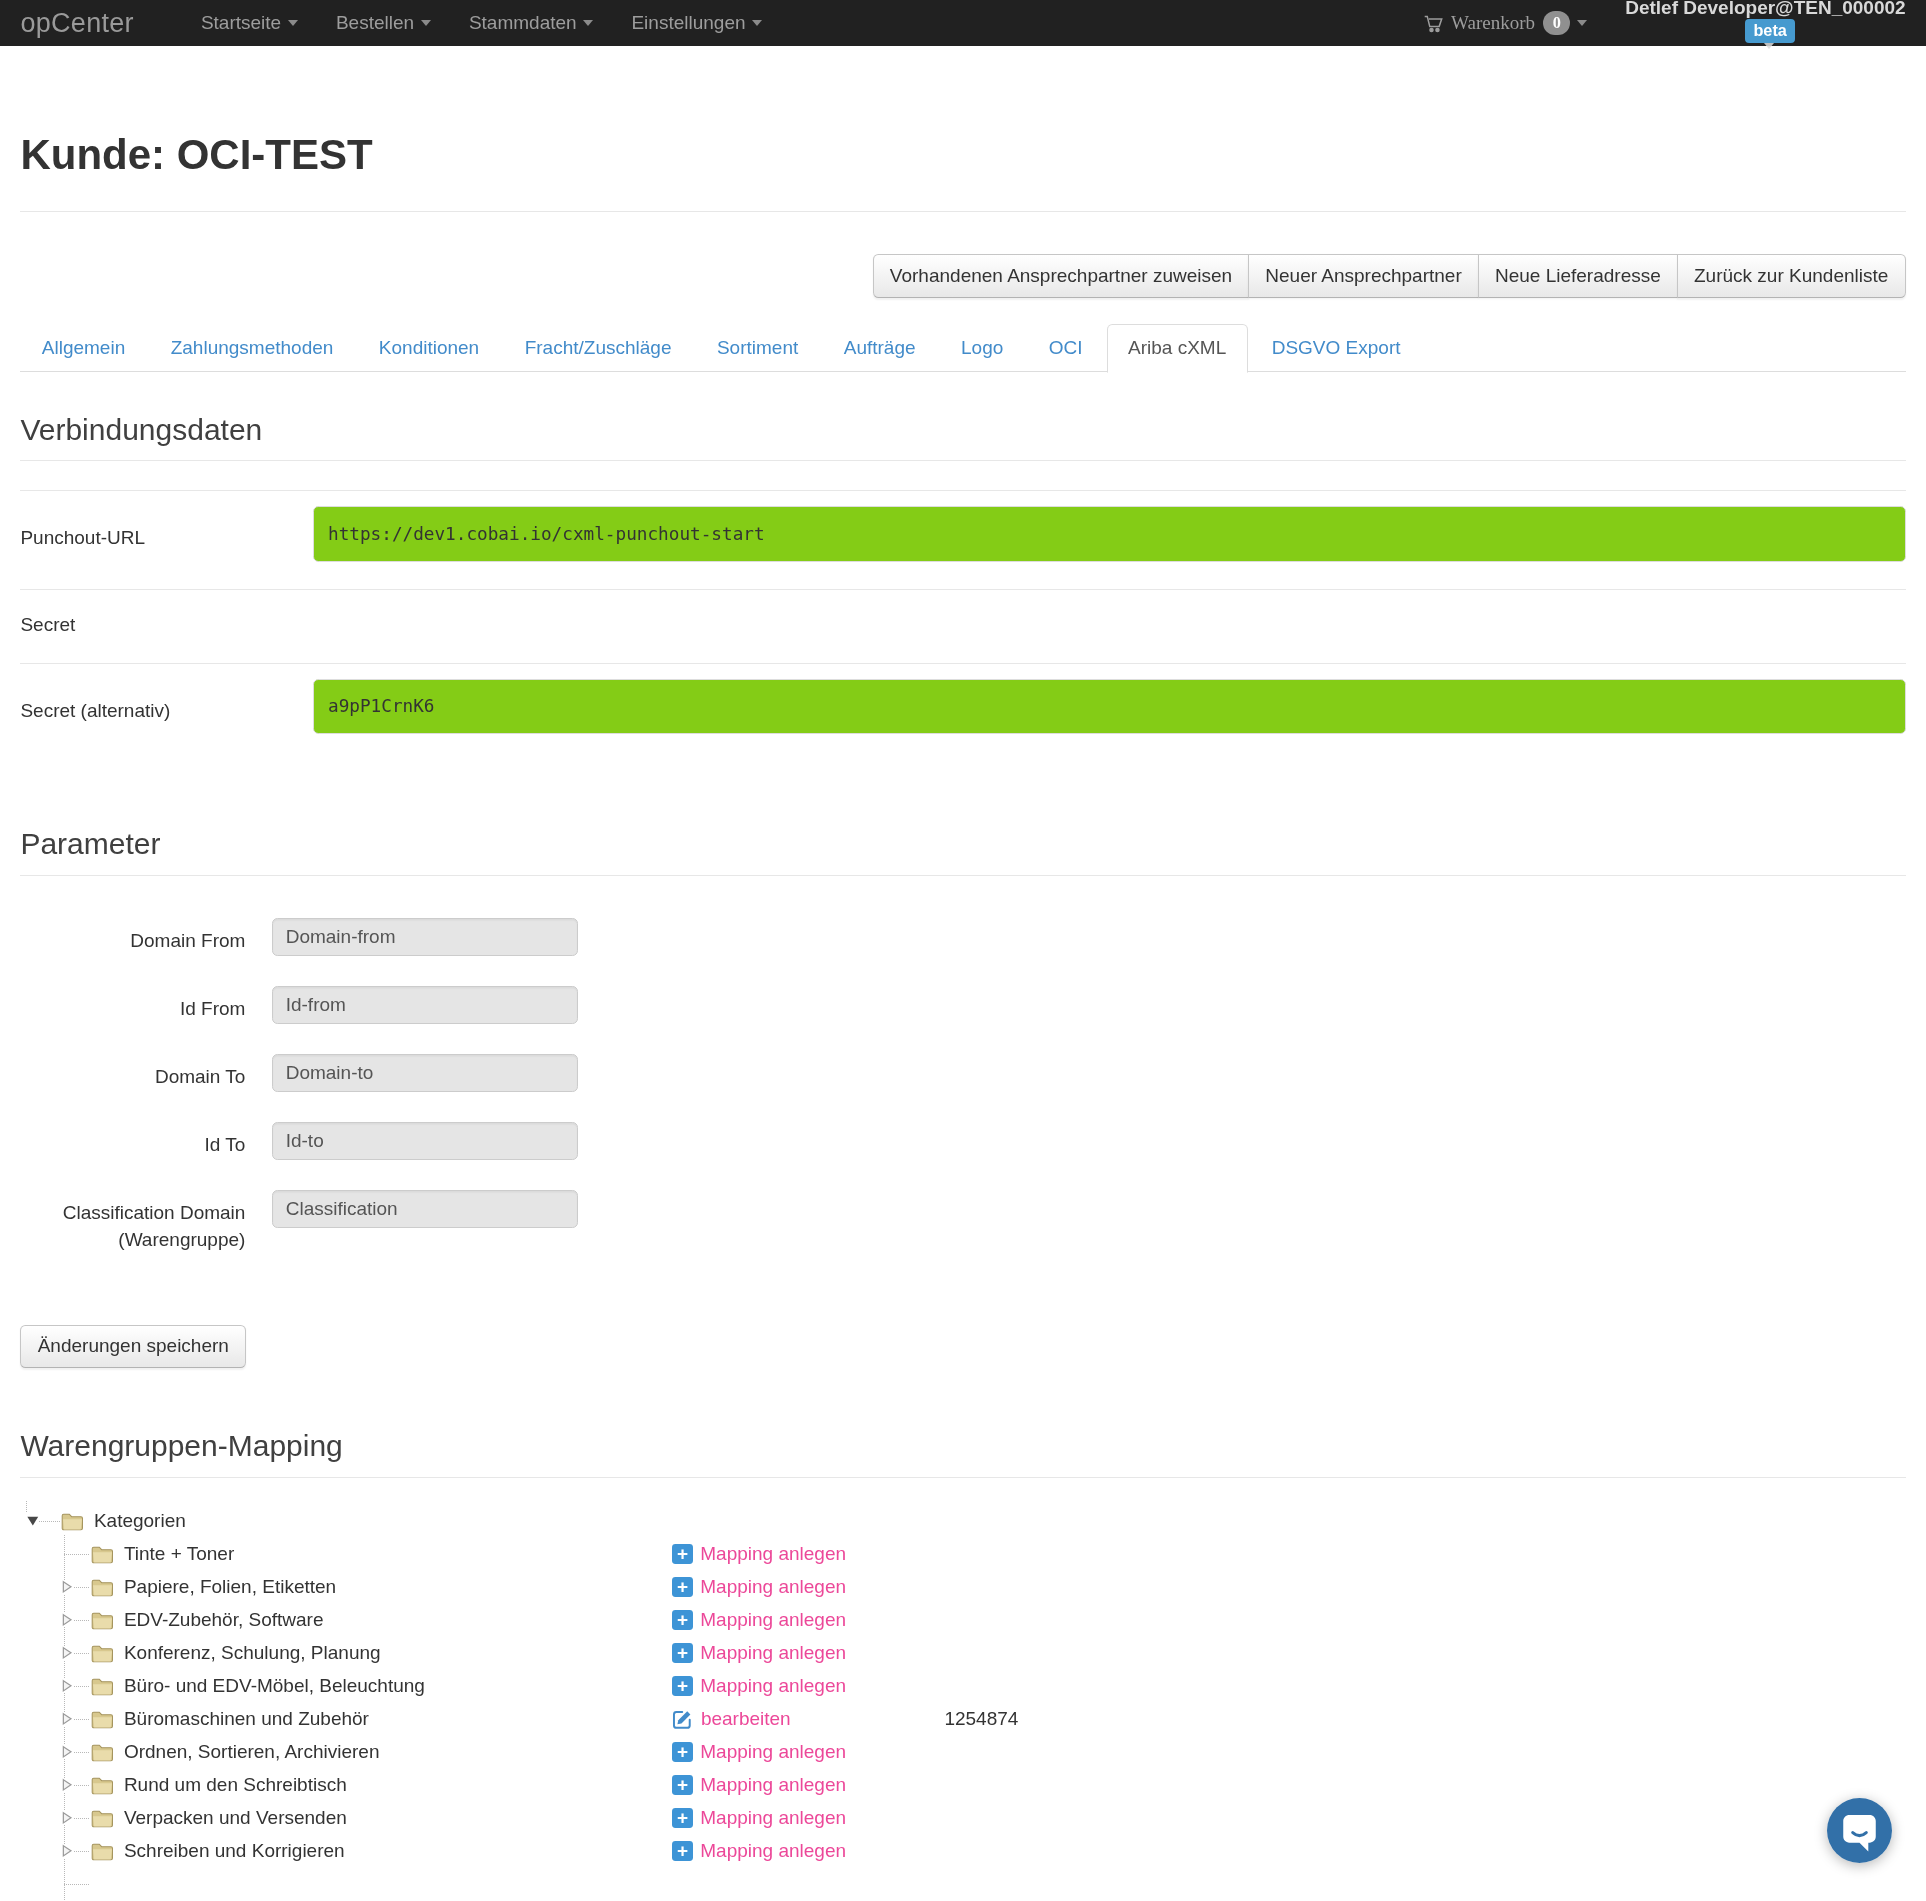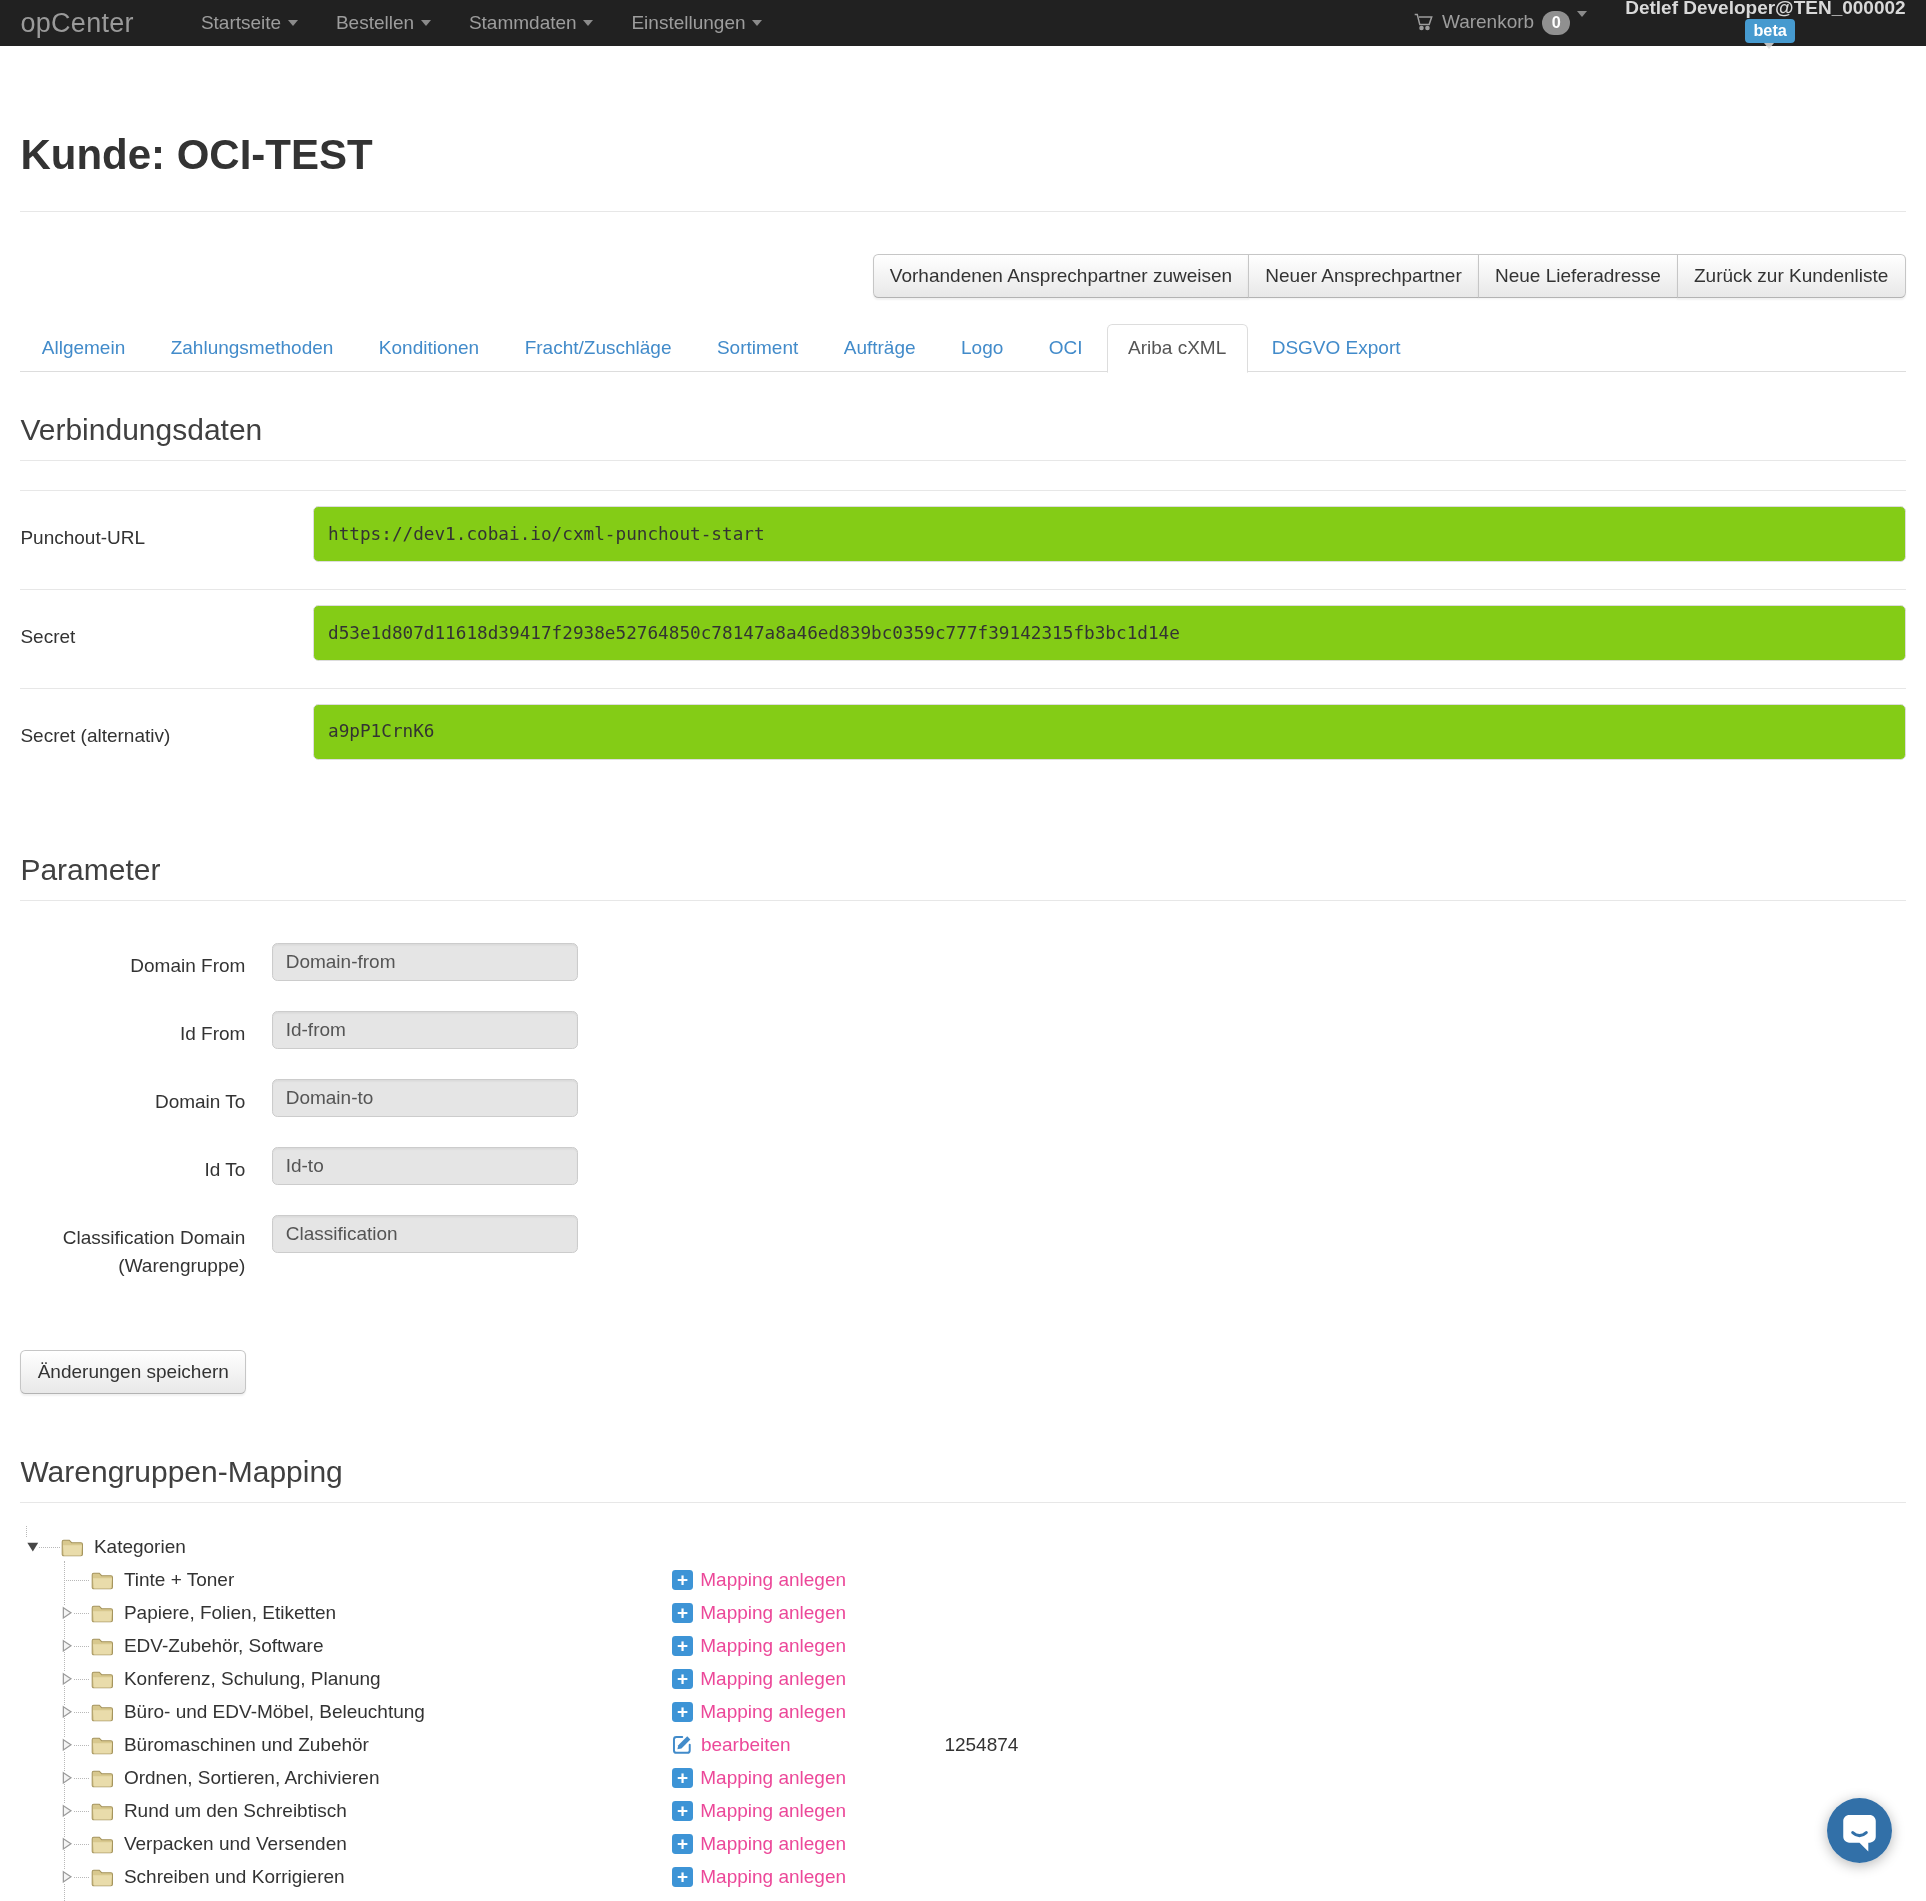--- a/index.html
+++ b/index.html
@@ -27,7 +27,7 @@
     border-top: 6.1px solid currentColor; opacity: .85;
   }
   .nav-right { margin-left: auto; display: flex; align-items: center; gap: 38px; }
-  .cart-group { display: flex; align-items: flex-start; cursor: pointer; }
+  .cart-group { display: flex; align-items: center; cursor: pointer; font-family: Liberation Serif, serif; }
   .cart-icon { margin-right: 8.2px; display: inline-flex; }
   .cart-badge {
     background: #909090; color: #fff; font-size: 16.3px; font-weight: bold;

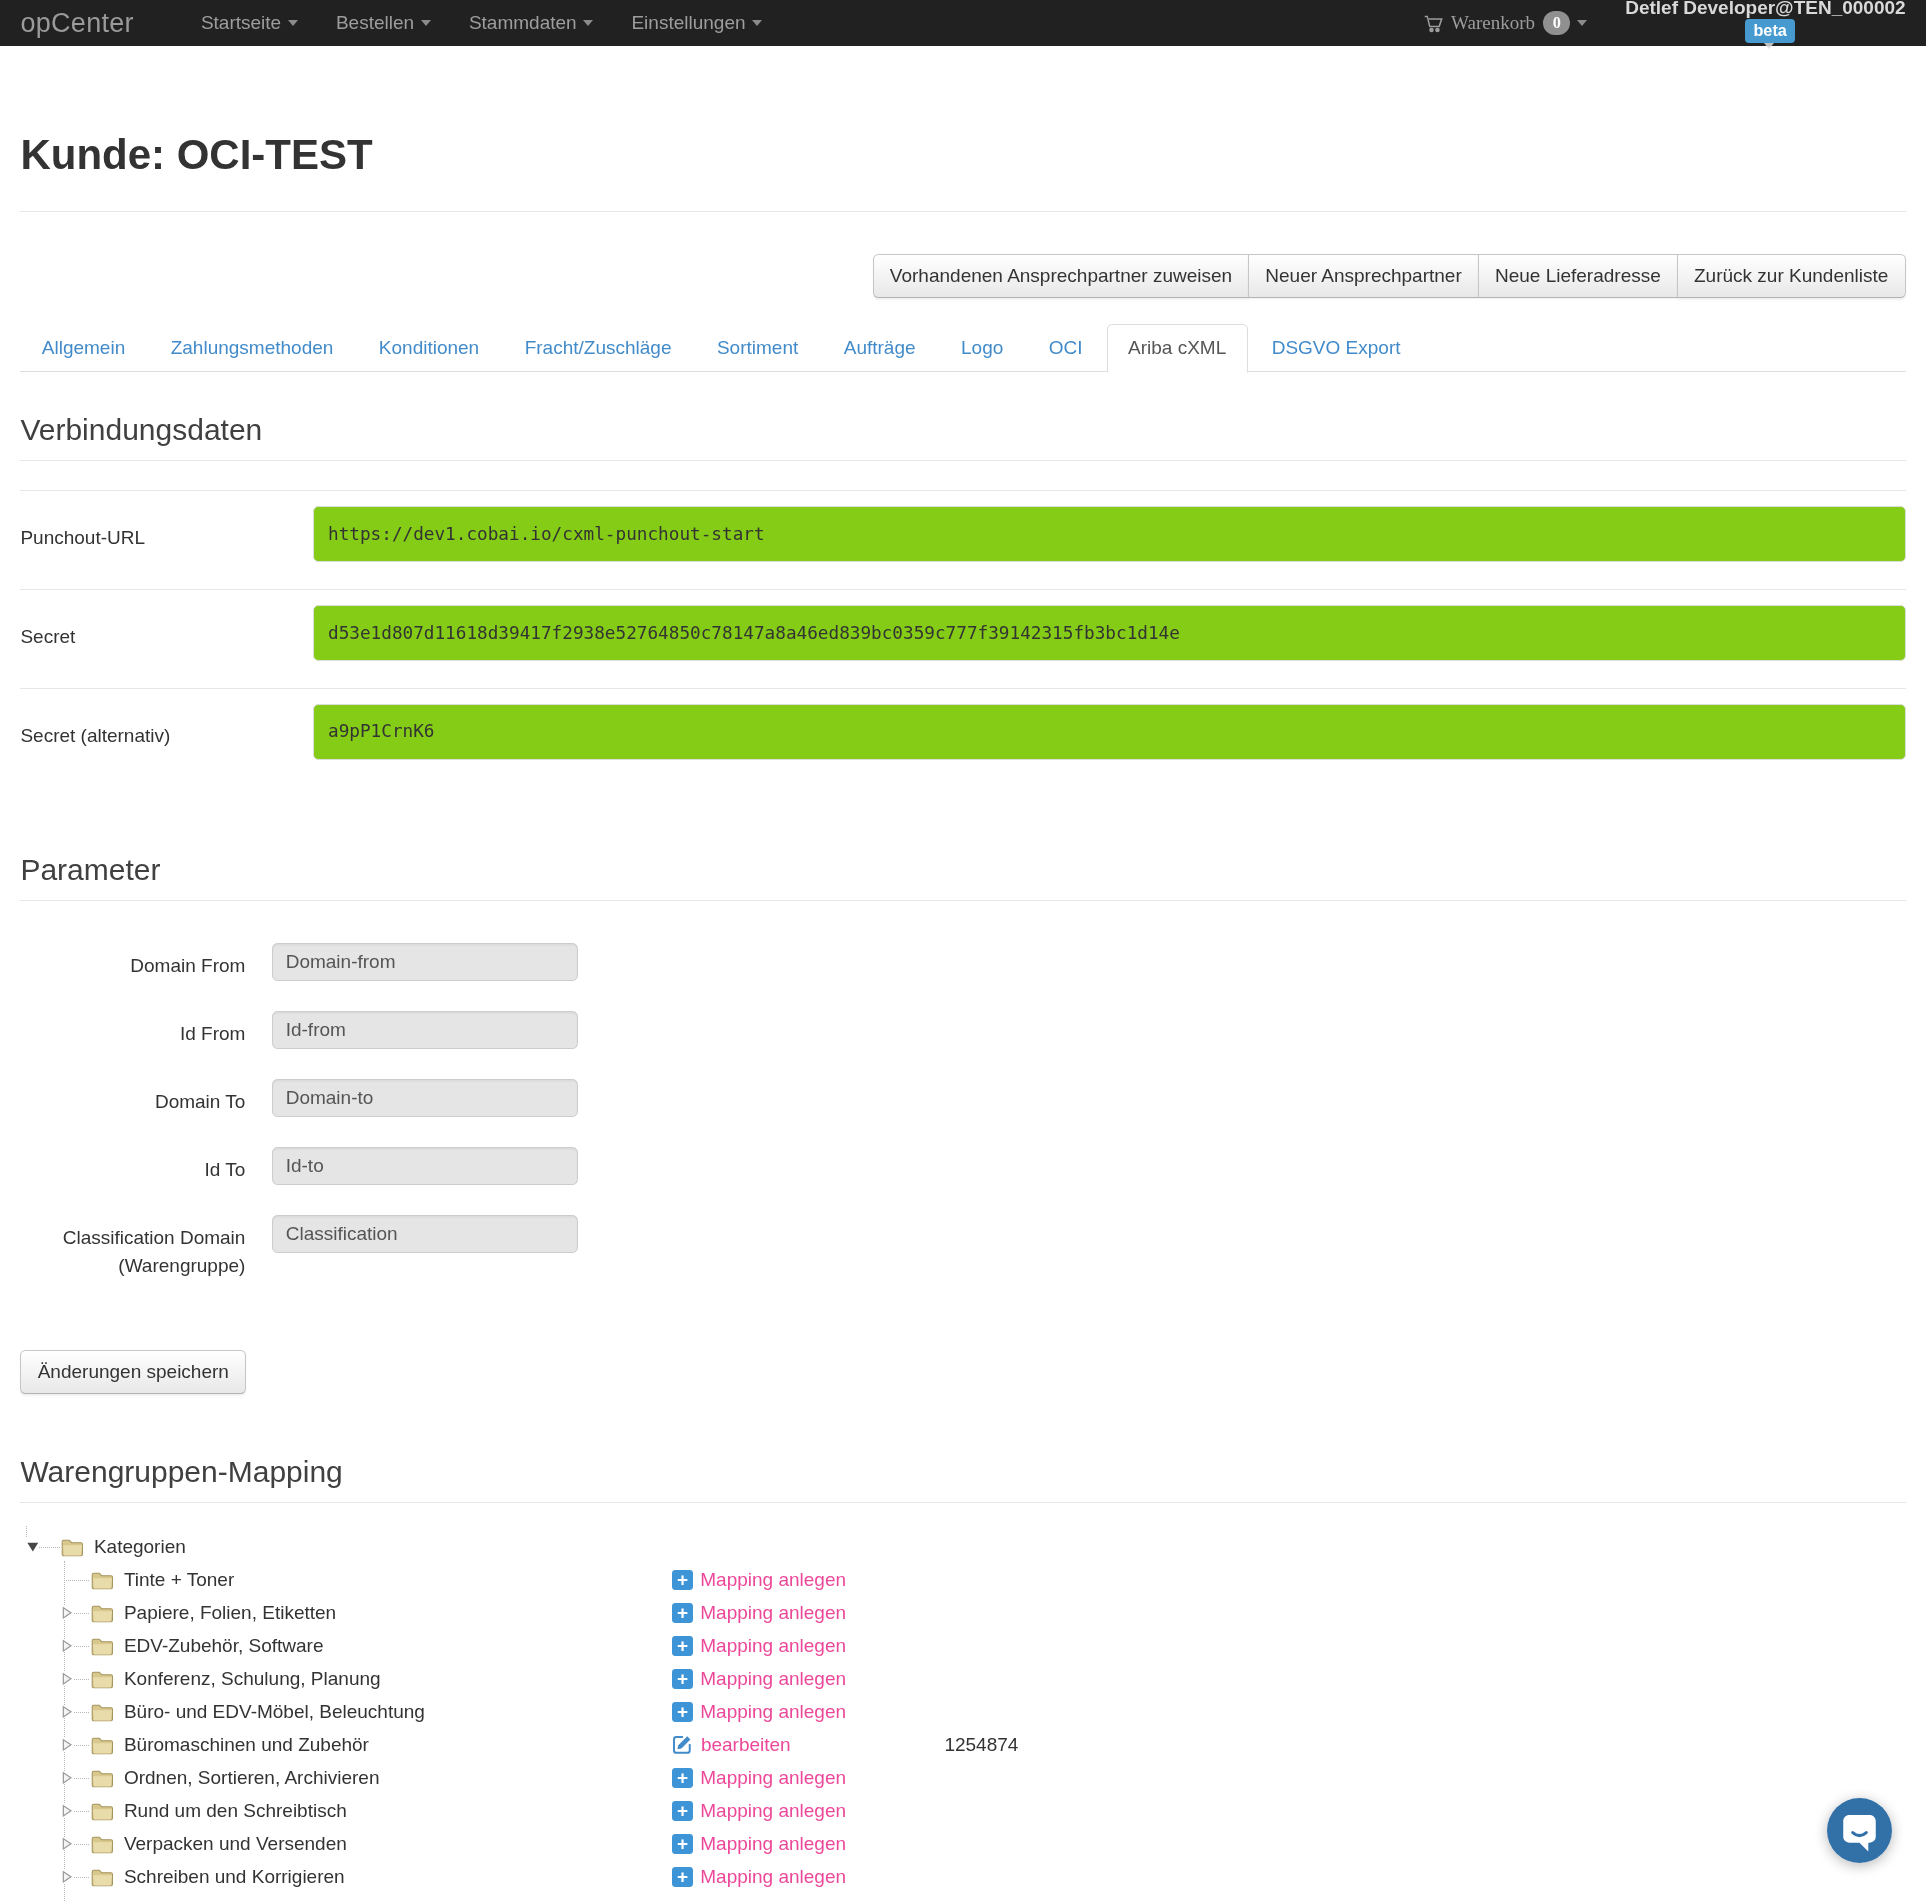--- a/index.html
+++ b/index.html
@@ -224,7 +224,6 @@
       </div>
       <div class="conn-row">
         <div class="conn-label">Secret</div>
-        <div class="conn-value">d53e1d807d11618d39417f2938e52764850c78147a8a46ed839bc0359c777f39142315fb3bc1d14e</div>
       </div>
       <div class="conn-row">
         <div class="conn-label">Secret (alternativ)</div>

